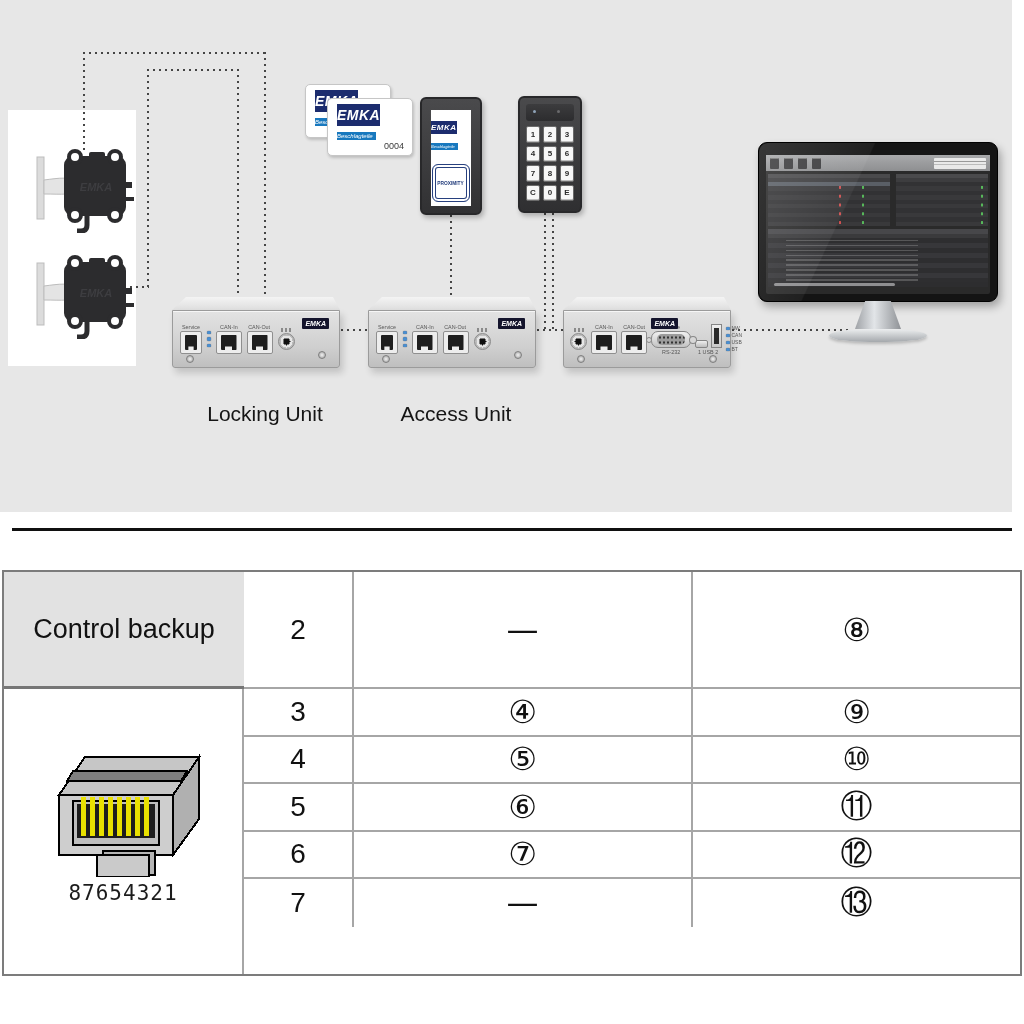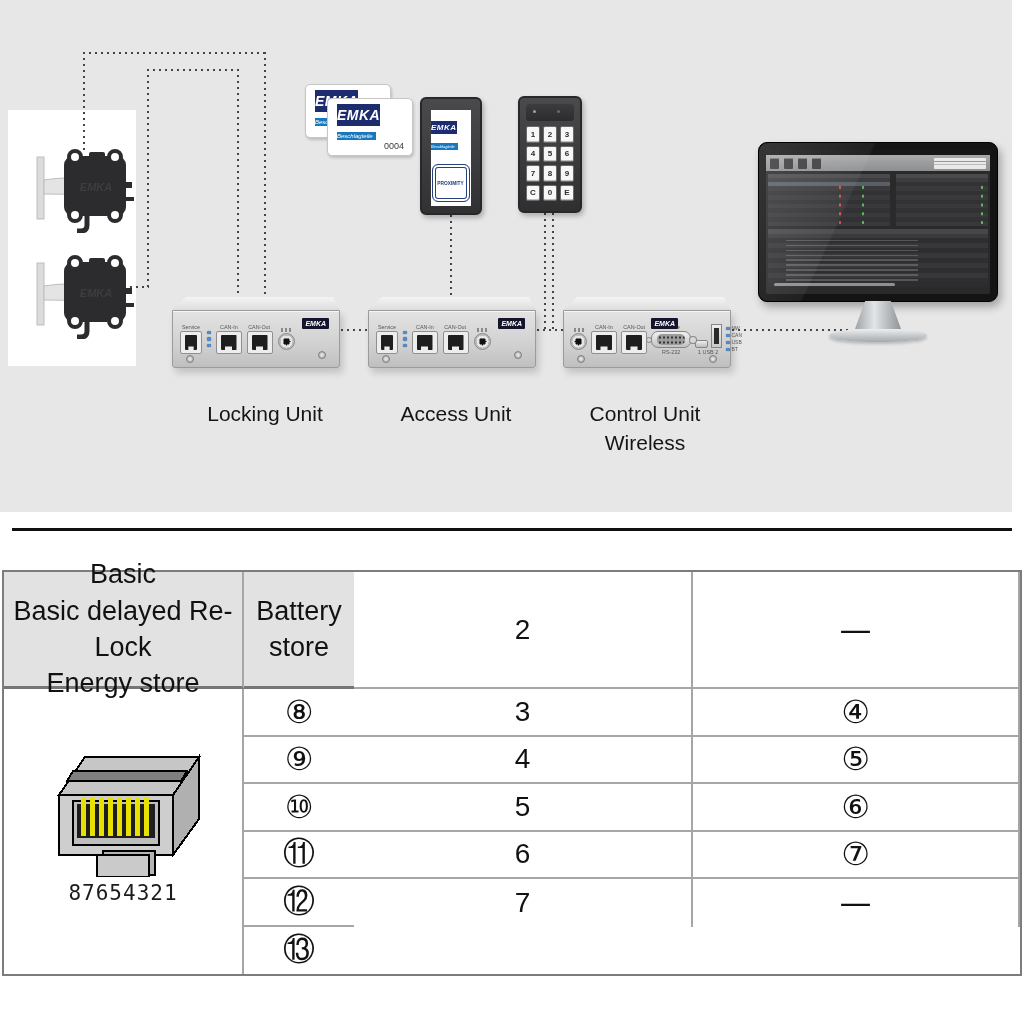--- a/index.html
+++ b/index.html
@@ -392,8 +392,6 @@
 
     <div class="dlabel" style="left:265px">Locking Unit</div>
     <div class="dlabel" style="left:456px">Access Unit</div>
-    <div class="dlabel" style="left:645px">Control Unit
-Wireless</div>
   </section>
 
   <div class="separator"></div>

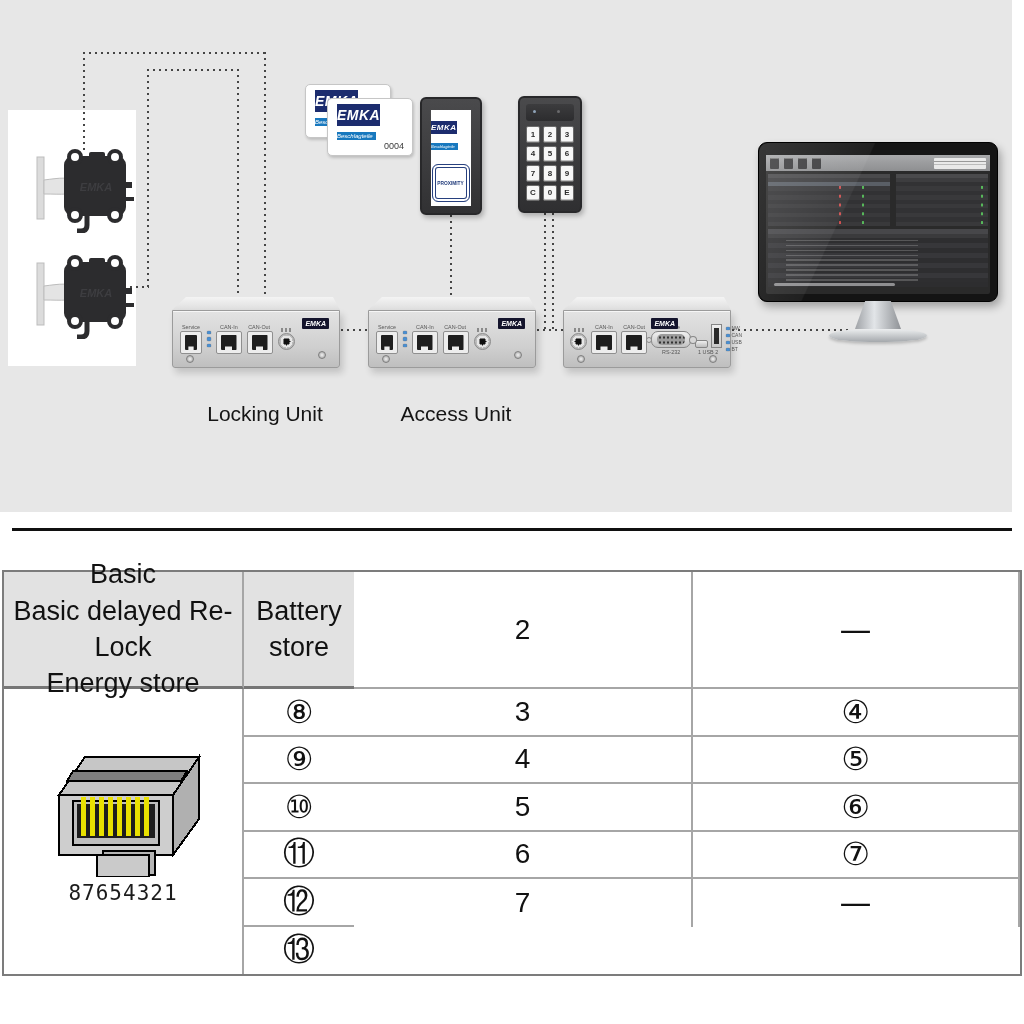--- a/index.html
+++ b/index.html
@@ -397,9 +397,6 @@
   <div class="separator"></div>
 
   <section class="ptable">
-    <div class="cell th pre">Basic
-Basic delayed Re-Lock
-Energy store</div>
     <div class="cell th last-c">Battery store</div>
 
     <div class="cell rj45cell last-r">

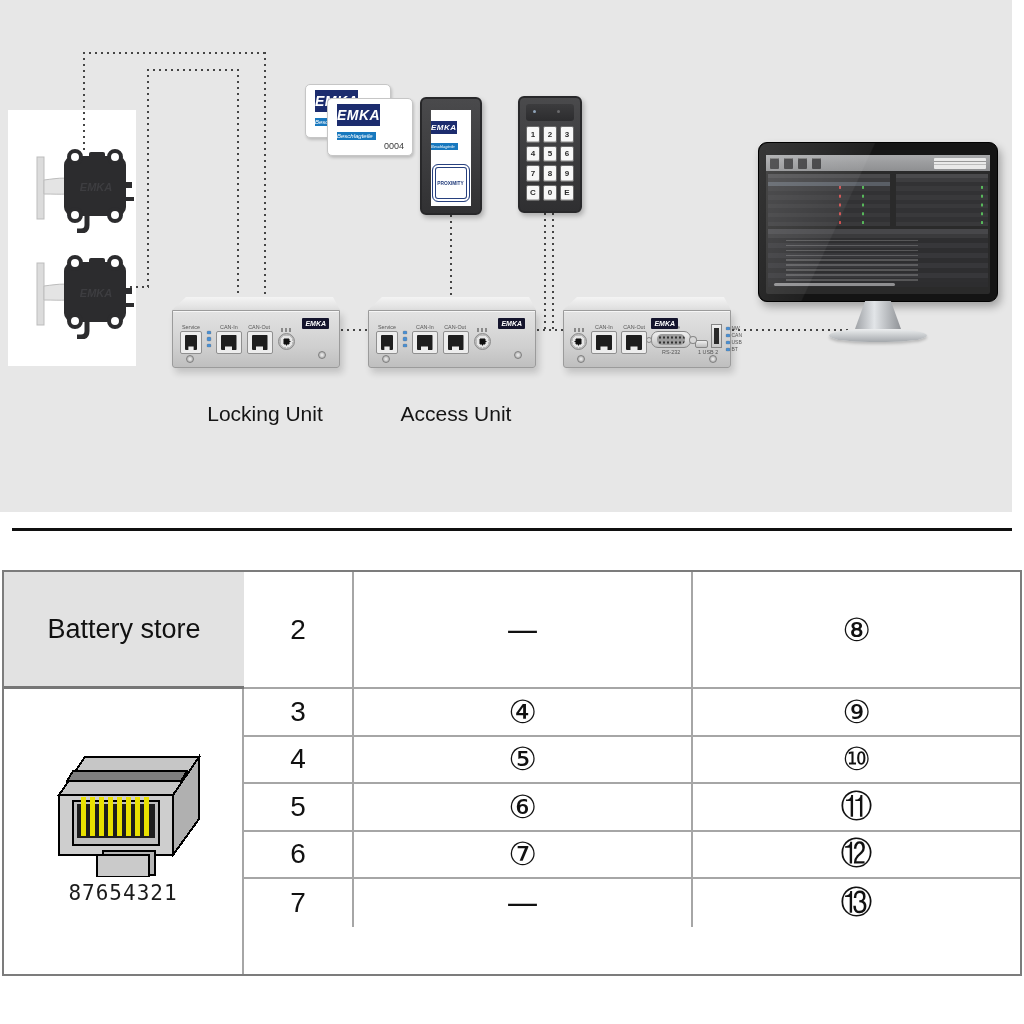--- a/index.html
+++ b/index.html
@@ -397,7 +397,7 @@
   <div class="separator"></div>
 
   <section class="ptable">
-    <div class="cell th last-c">Battery store</div>
+    <div class="cell th last-c">Control backup</div>
 
     <div class="cell rj45cell last-r">
       <svg width="165" height="140" viewBox="0 0 165 140" shape-rendering="crispEdges">

